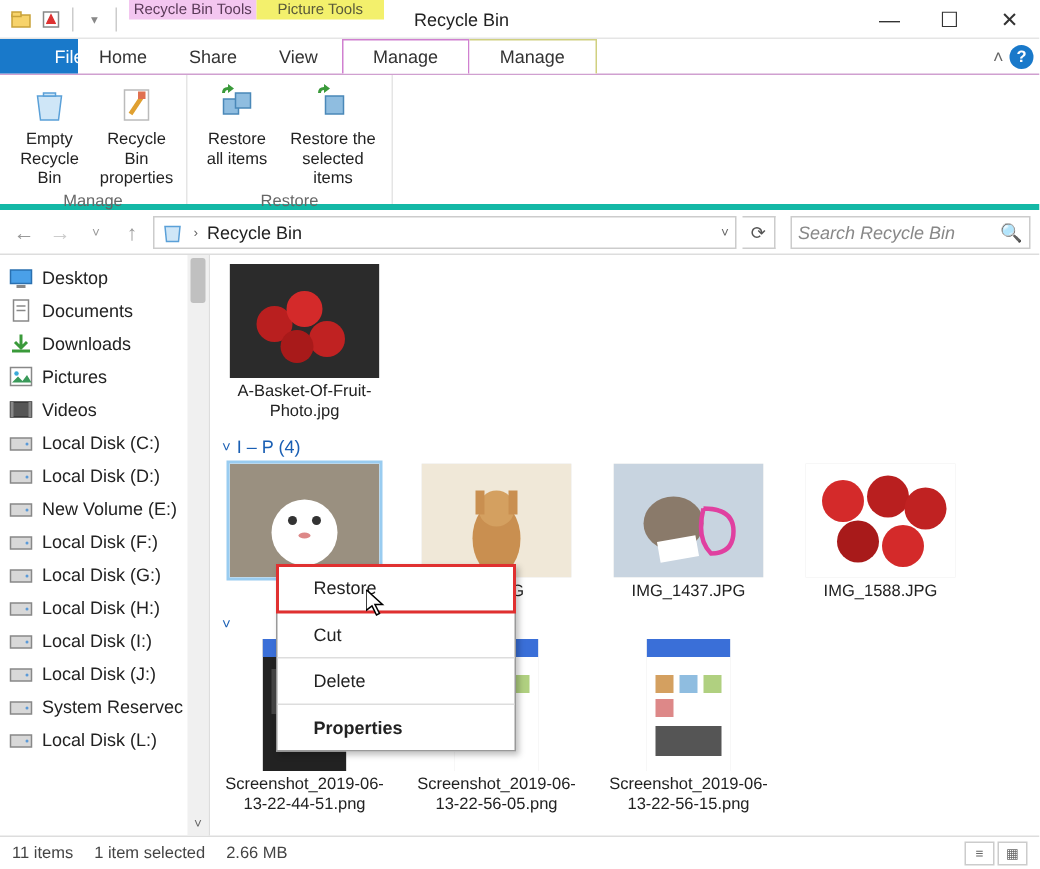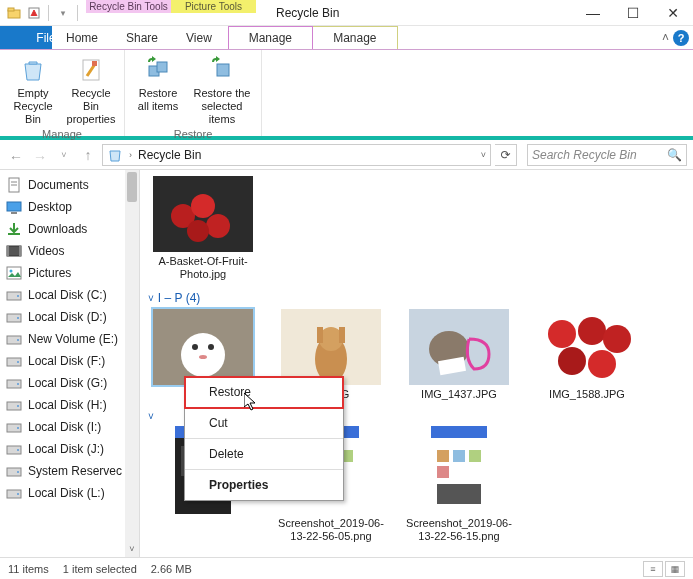--- a/index.html
+++ b/index.html
@@ -214,21 +214,21 @@
         <div class="side-item">
           <span class="side-icon">
             <svg width="16" height="16">
+              <rect x="1" y="3" width="14" height="9" fill="#4aa0e8" stroke="#2a70b0"></rect>
+              <rect x="5" y="13" width="6" height="2" fill="#888"></rect>
+            </svg>
+          </span>
+          <span>Desktop</span>
+        </div>
+        <div class="side-item">
+          <span class="side-icon">
+            <svg width="16" height="16">
               <rect x="3" y="1" width="10" height="14" fill="#fff" stroke="#888"></rect>
               <line x1="5" y1="5" x2="11" y2="5" stroke="#888"></line>
               <line x1="5" y1="8" x2="11" y2="8" stroke="#888"></line>
             </svg>
           </span>
           <span>Documents</span>
-        </div>
-        <div class="side-item">
-          <span class="side-icon">
-            <svg width="16" height="16">
-              <rect x="1" y="3" width="14" height="9" fill="#4aa0e8" stroke="#2a70b0"></rect>
-              <rect x="5" y="13" width="6" height="2" fill="#888"></rect>
-            </svg>
-          </span>
-          <span>Desktop</span>
         </div>
         <div class="side-item">
           <span class="side-icon">

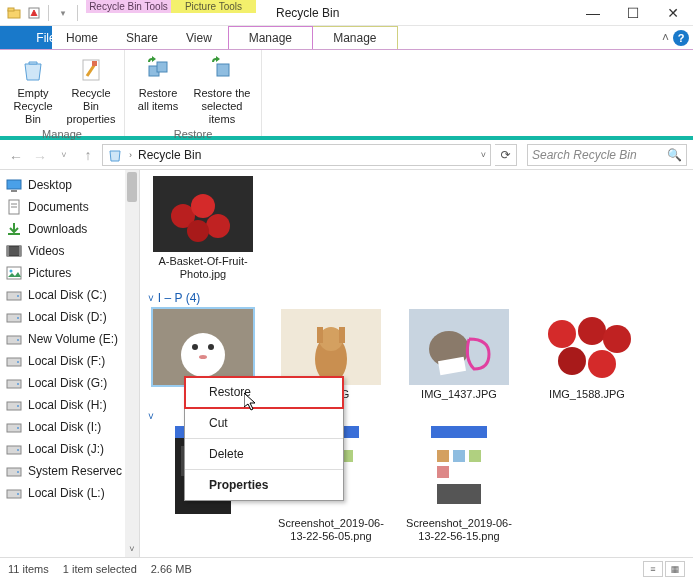--- a/index.html
+++ b/index.html
@@ -242,22 +242,22 @@
         <div class="side-item">
           <span class="side-icon">
             <svg width="16" height="16">
+              <rect x="1" y="2" width="14" height="12" fill="#fff" stroke="#888"></rect>
+              <circle cx="5" cy="6" r="1.5" fill="#3aaad8"></circle>
+              <path d="M2 12 L6 8 L9 11 L12 7 L15 12" fill="#3a9a5a"></path>
+            </svg>
+          </span>
+          <span>Pictures</span>
+        </div>
+        <div class="side-item">
+          <span class="side-icon">
+            <svg width="16" height="16">
               <rect x="1" y="3" width="14" height="10" fill="#555" stroke="#333"></rect>
               <rect x="1" y="3" width="2" height="10" fill="#888"></rect>
               <rect x="13" y="3" width="2" height="10" fill="#888"></rect>
             </svg>
           </span>
           <span>Videos</span>
-        </div>
-        <div class="side-item">
-          <span class="side-icon">
-            <svg width="16" height="16">
-              <rect x="1" y="2" width="14" height="12" fill="#fff" stroke="#888"></rect>
-              <circle cx="5" cy="6" r="1.5" fill="#3aaad8"></circle>
-              <path d="M2 12 L6 8 L9 11 L12 7 L15 12" fill="#3a9a5a"></path>
-            </svg>
-          </span>
-          <span>Pictures</span>
         </div>
         <div class="side-item">
           <span class="side-icon">

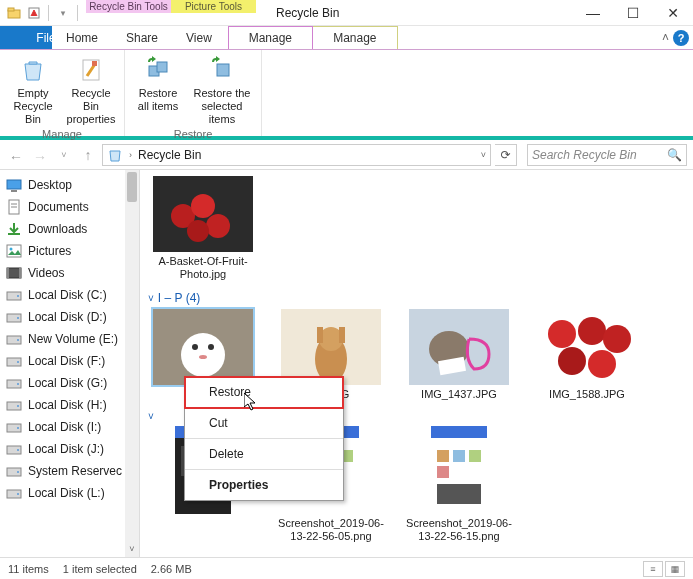--- a/index.html
+++ b/index.html
@@ -442,6 +442,7 @@
               <rect x="6" y="20" width="44" height="30" fill="#444"></rect>
             </svg>
           </div>
+        <div class="item-label">Screenshot_2019-06-13-22-44-51.png</div>
       </div>
       <div class="item">
         <div class="thumb" style="width:56px;height:88px;">

